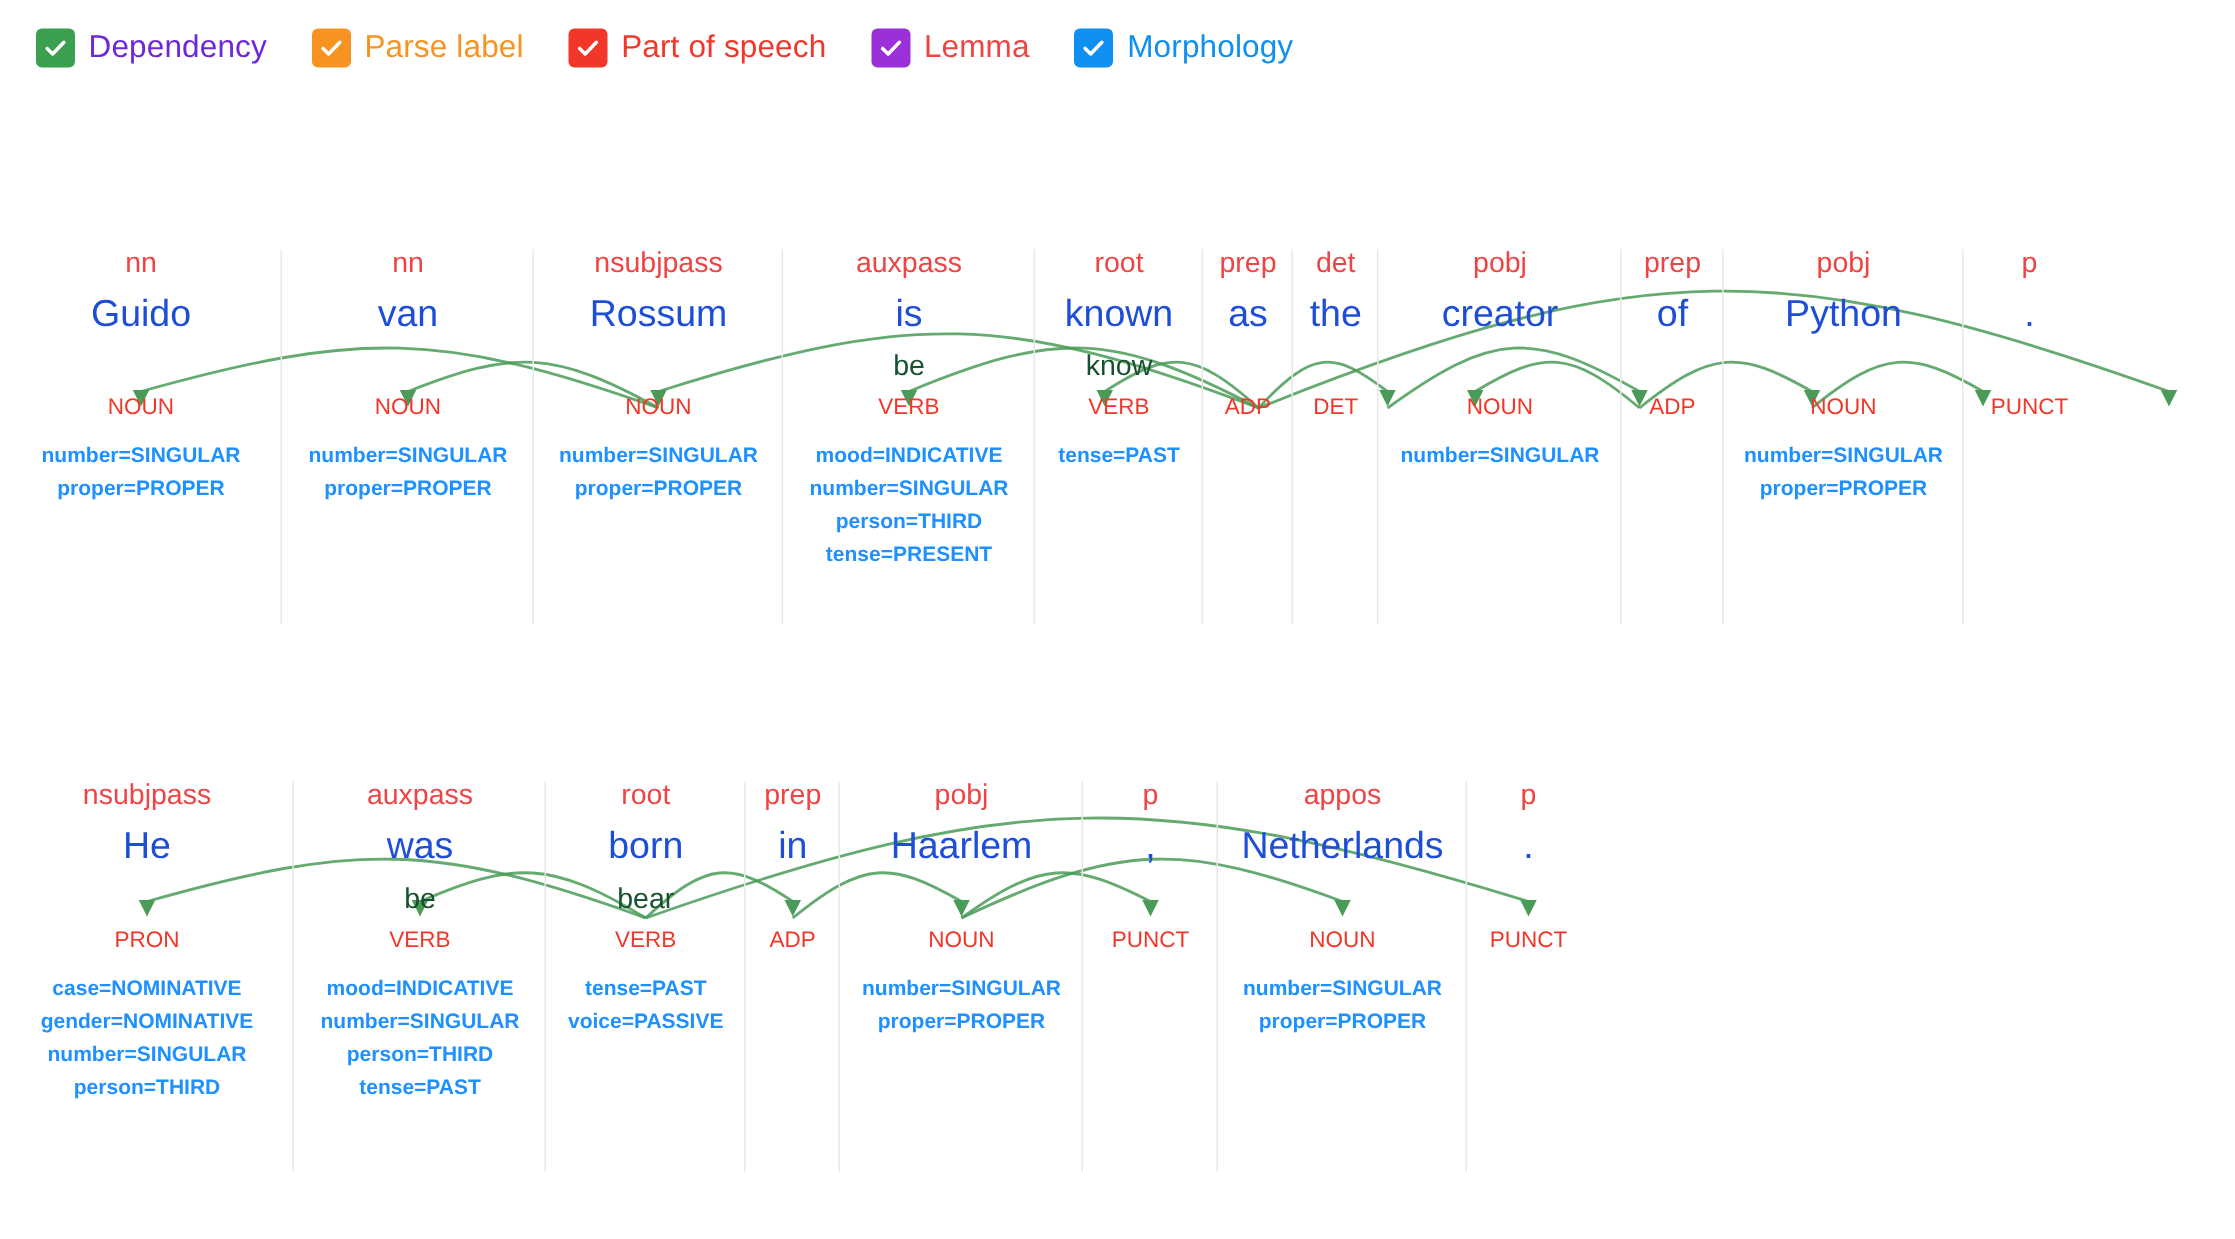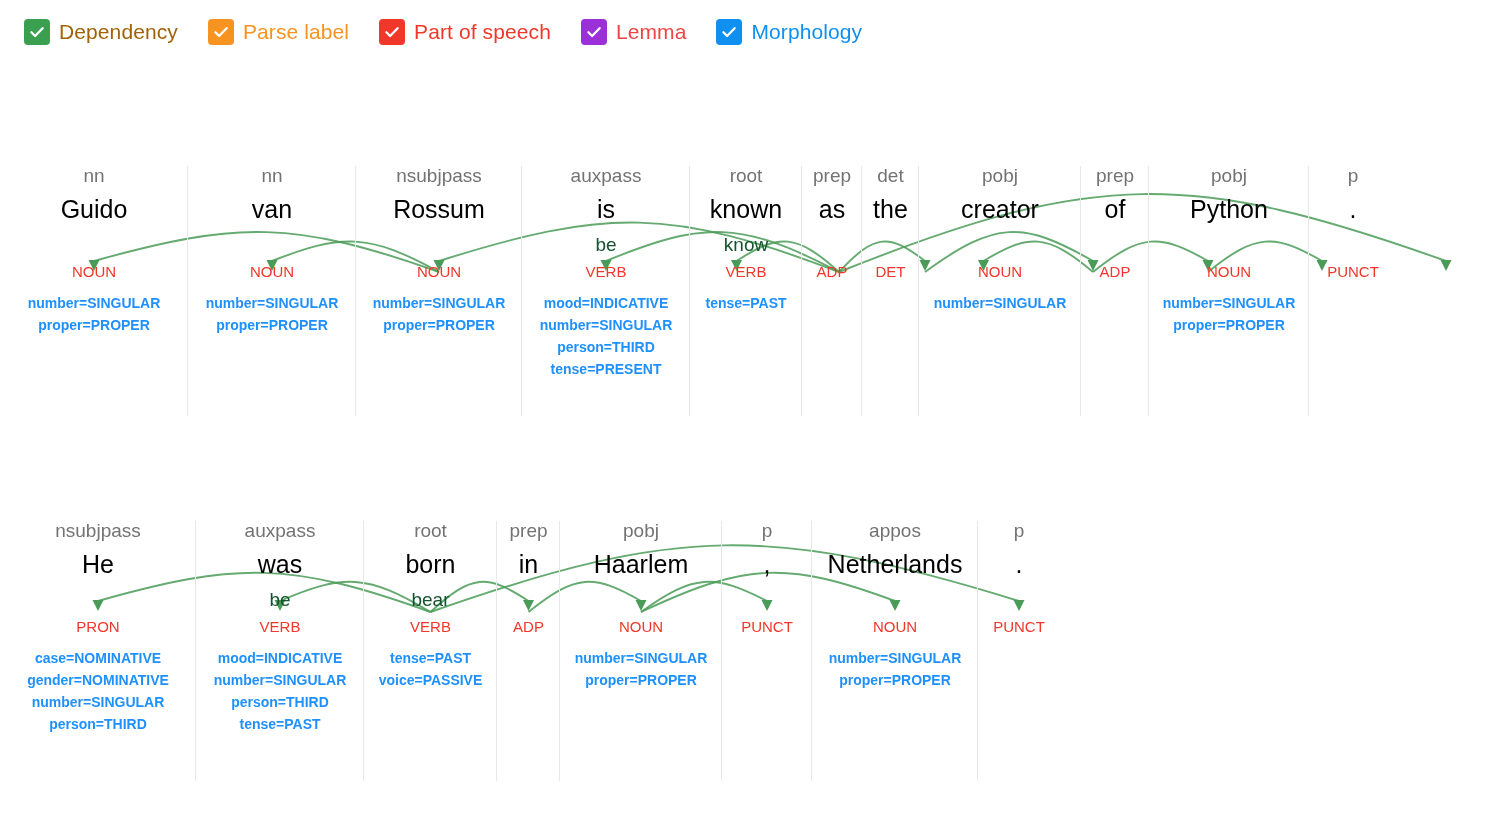--- a/index.html
+++ b/index.html
@@ -57,7 +57,7 @@
           <path d="M3.4 9.3 L7.1 13 L14.6 5.2" fill="none" stroke="#fff" stroke-width="2.3" stroke-linecap="round" stroke-linejoin="round"></path>
         </svg>
       </span>
-      <span class="legend-label" style="color: #a16207;">Dependency</span>
+      <span class="legend-label" style="color: #6d28d9;">Dependency</span>
     </div>
     <div class="legend-item">
       <span class="cb" style="background: rgb(247, 148, 33);">

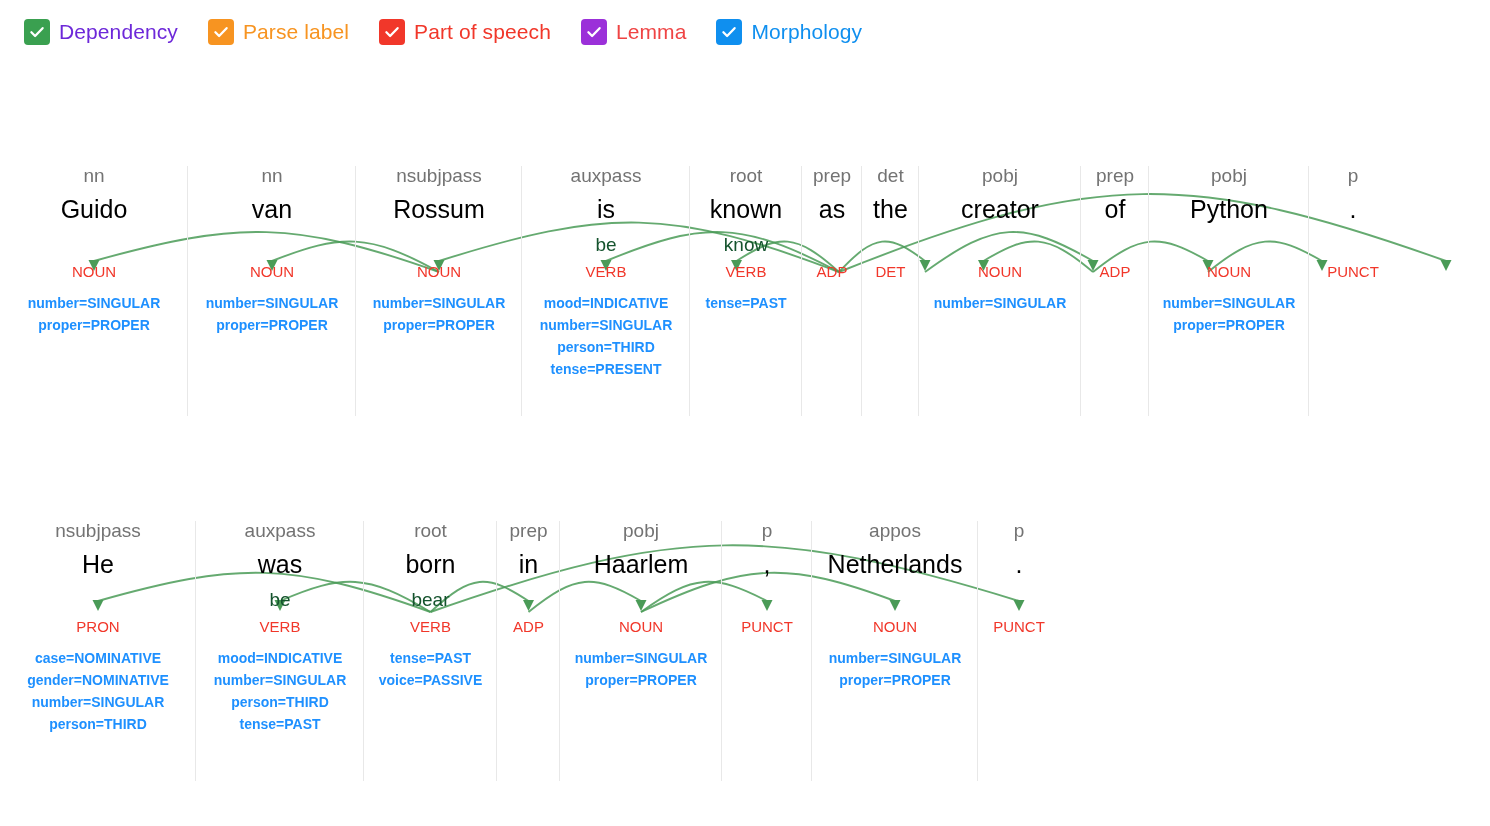--- a/index.html
+++ b/index.html
@@ -40,7 +40,7 @@
     content:"";position:absolute;right:0;top:8px;bottom:0;
     width:1px;background:#e8e8e8;
   }
-  .dep{font-size:19px;color:#737373;line-height:1.5;height:29px;}
+  .dep{font-size:19px;color:#ef4444;line-height:1.5;height:29px;}
   .word{font-size:25px;color:#000000;line-height:1.45;height:40px;font-weight:400;}
   .lemma{font-size:19px;color:#14532d;line-height:1.45;height:30px;}
   .pos{font-size:15px;color:#f1372a;line-height:1.5;height:31px;}

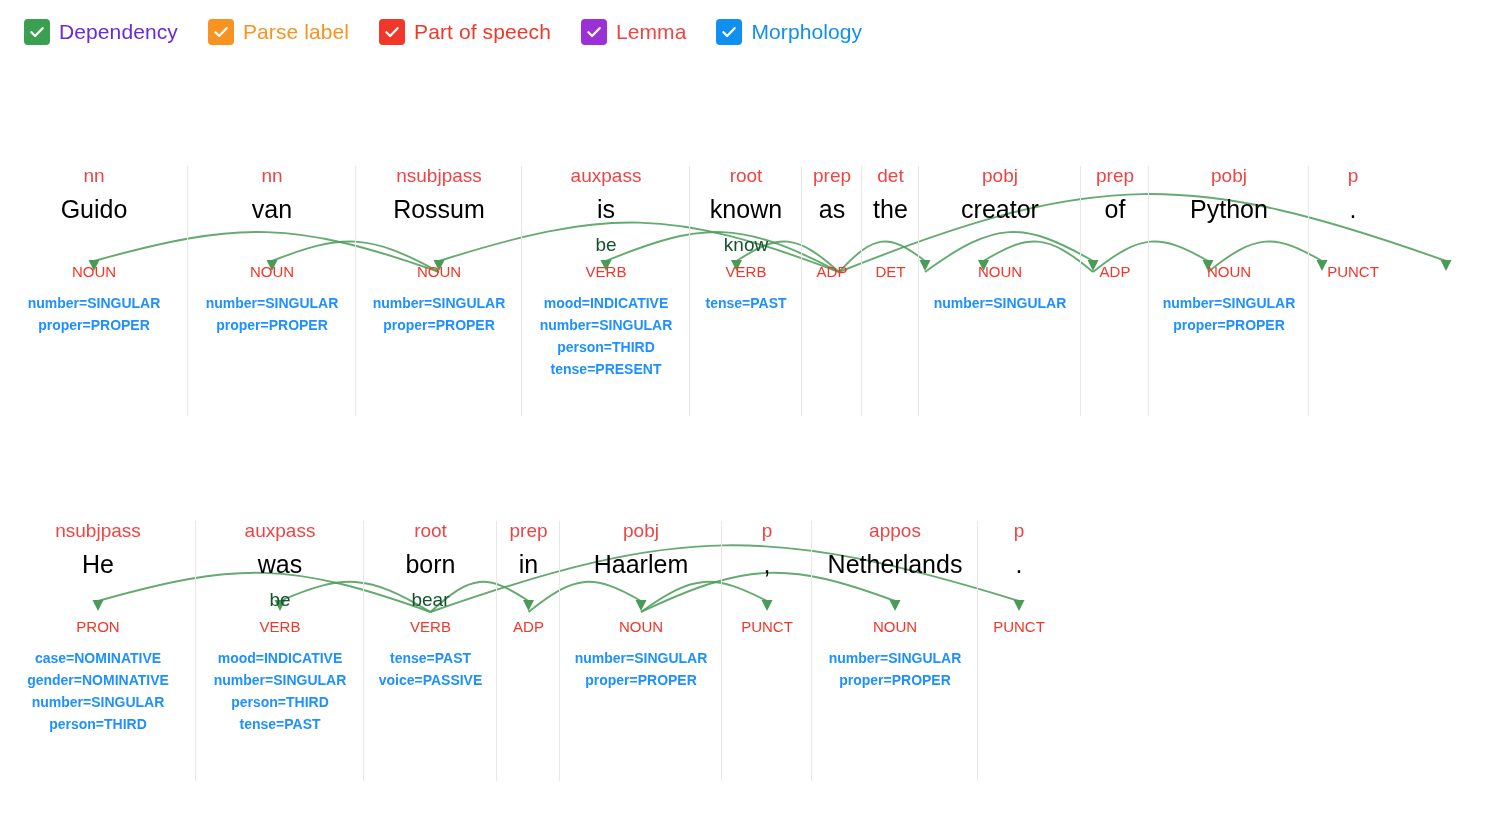--- a/index.html
+++ b/index.html
@@ -41,7 +41,7 @@
     width:1px;background:#e8e8e8;
   }
   .dep{font-size:19px;color:#ef4444;line-height:1.5;height:29px;}
-  .word{font-size:25px;color:#000000;line-height:1.45;height:40px;font-weight:400;}
+  .word{font-size:25px;color:#1d4ed8;line-height:1.45;height:40px;font-weight:400;}
   .lemma{font-size:19px;color:#14532d;line-height:1.45;height:30px;}
   .pos{font-size:15px;color:#f1372a;line-height:1.5;height:31px;}
   .morphs{line-height:1.58;}

